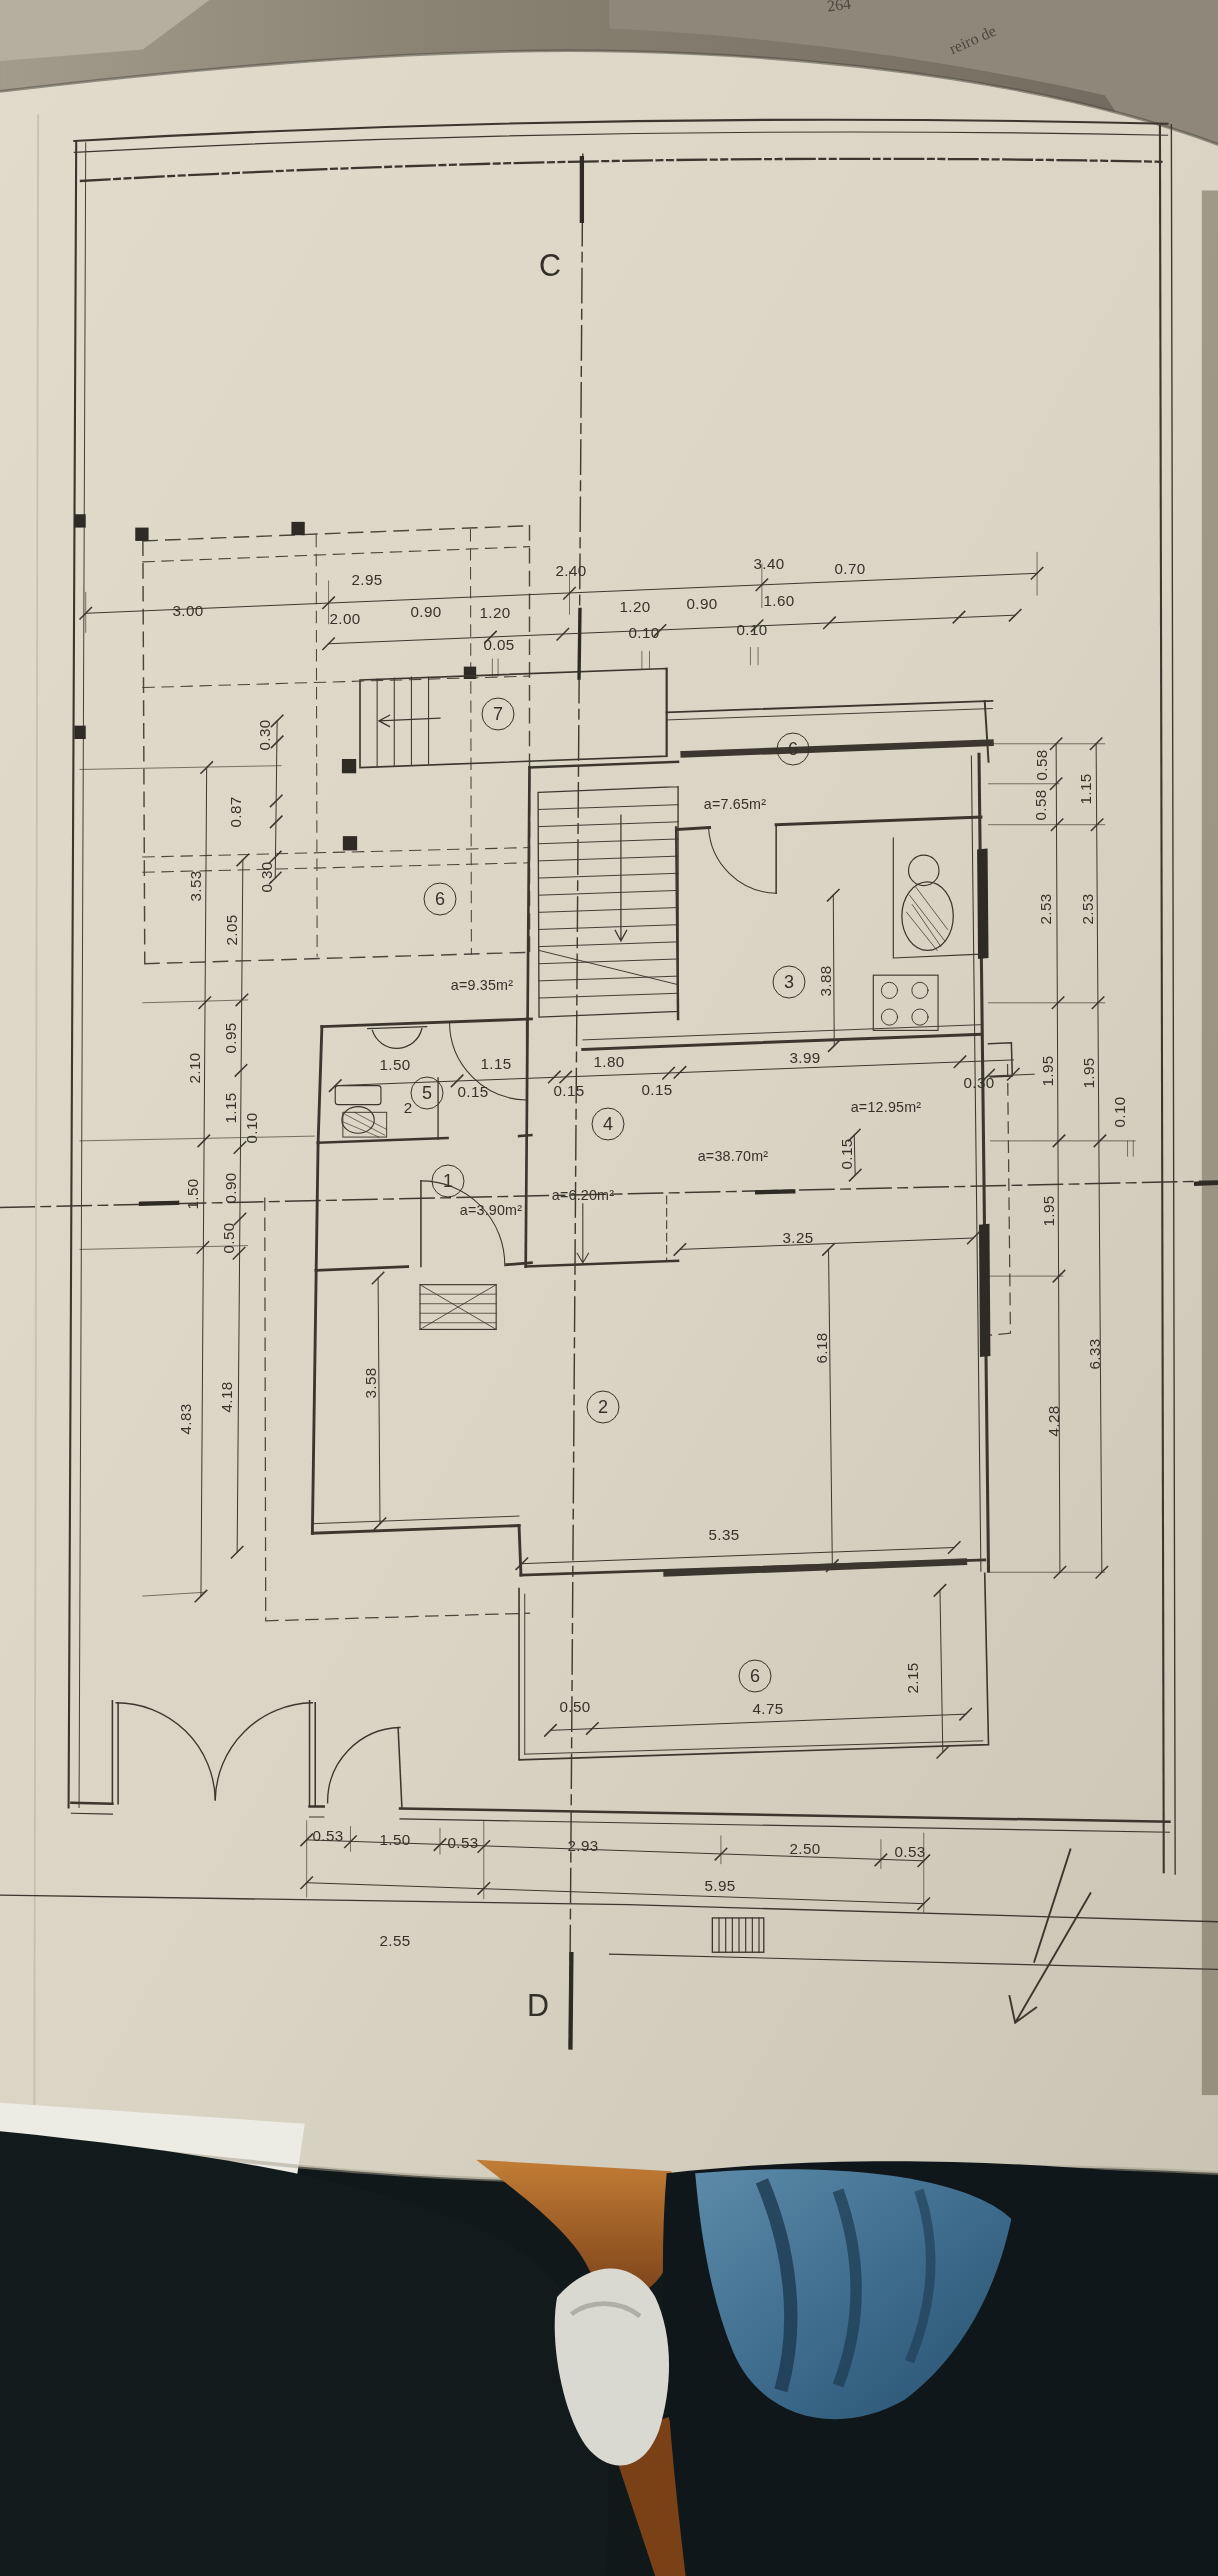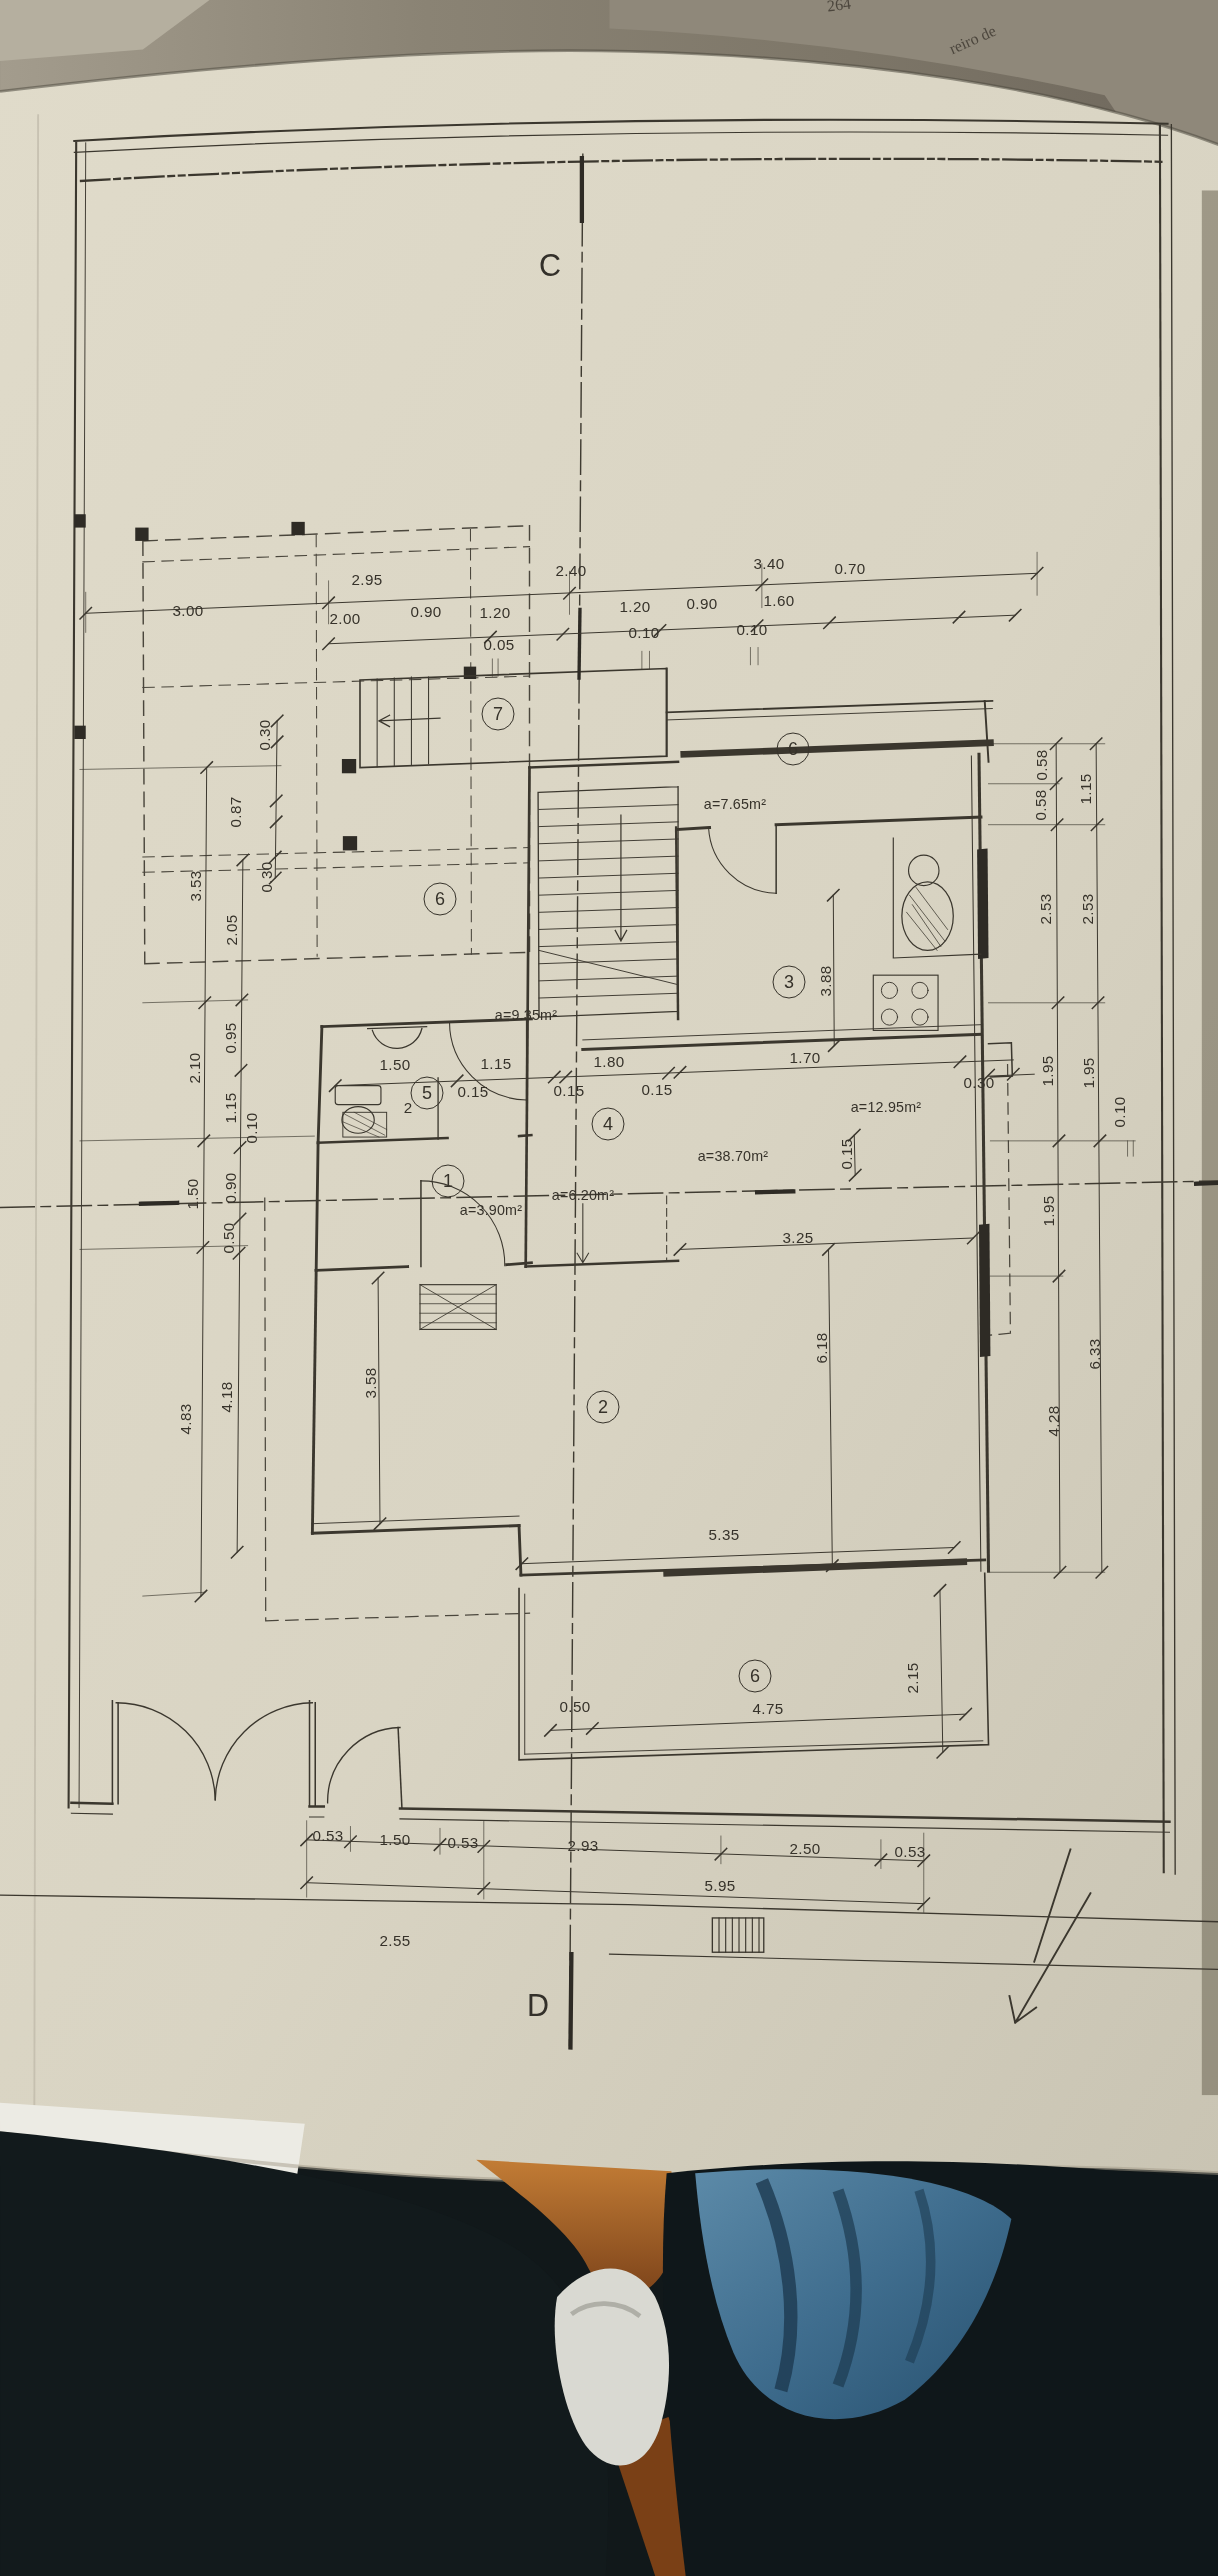--- a/index.html
+++ b/index.html
@@ -306,7 +306,7 @@
       <span class="dim" style="left: 395px; top: 1940px;">2.55</span>
       <span class="dim" style="left: 720px; top: 1885px;">5.95</span>
       <span class="dim" style="left: 408px; top: 1107px;">2</span>
-      <span class="area" style="left: 482px; top: 1015px; margin-left: 44px;">a=9.35m²</span>
+      <span class="area" style="left: 482px; top: 985px;">a=9.35m²</span>
       <span class="area" style="left: 735px; top: 804px;">a=7.65m²</span>
       <span class="area" style="left: 886px; top: 1107px;">a=12.95m²</span>
       <span class="area" style="left: 733px; top: 1156px;">a=38.70m²</span>

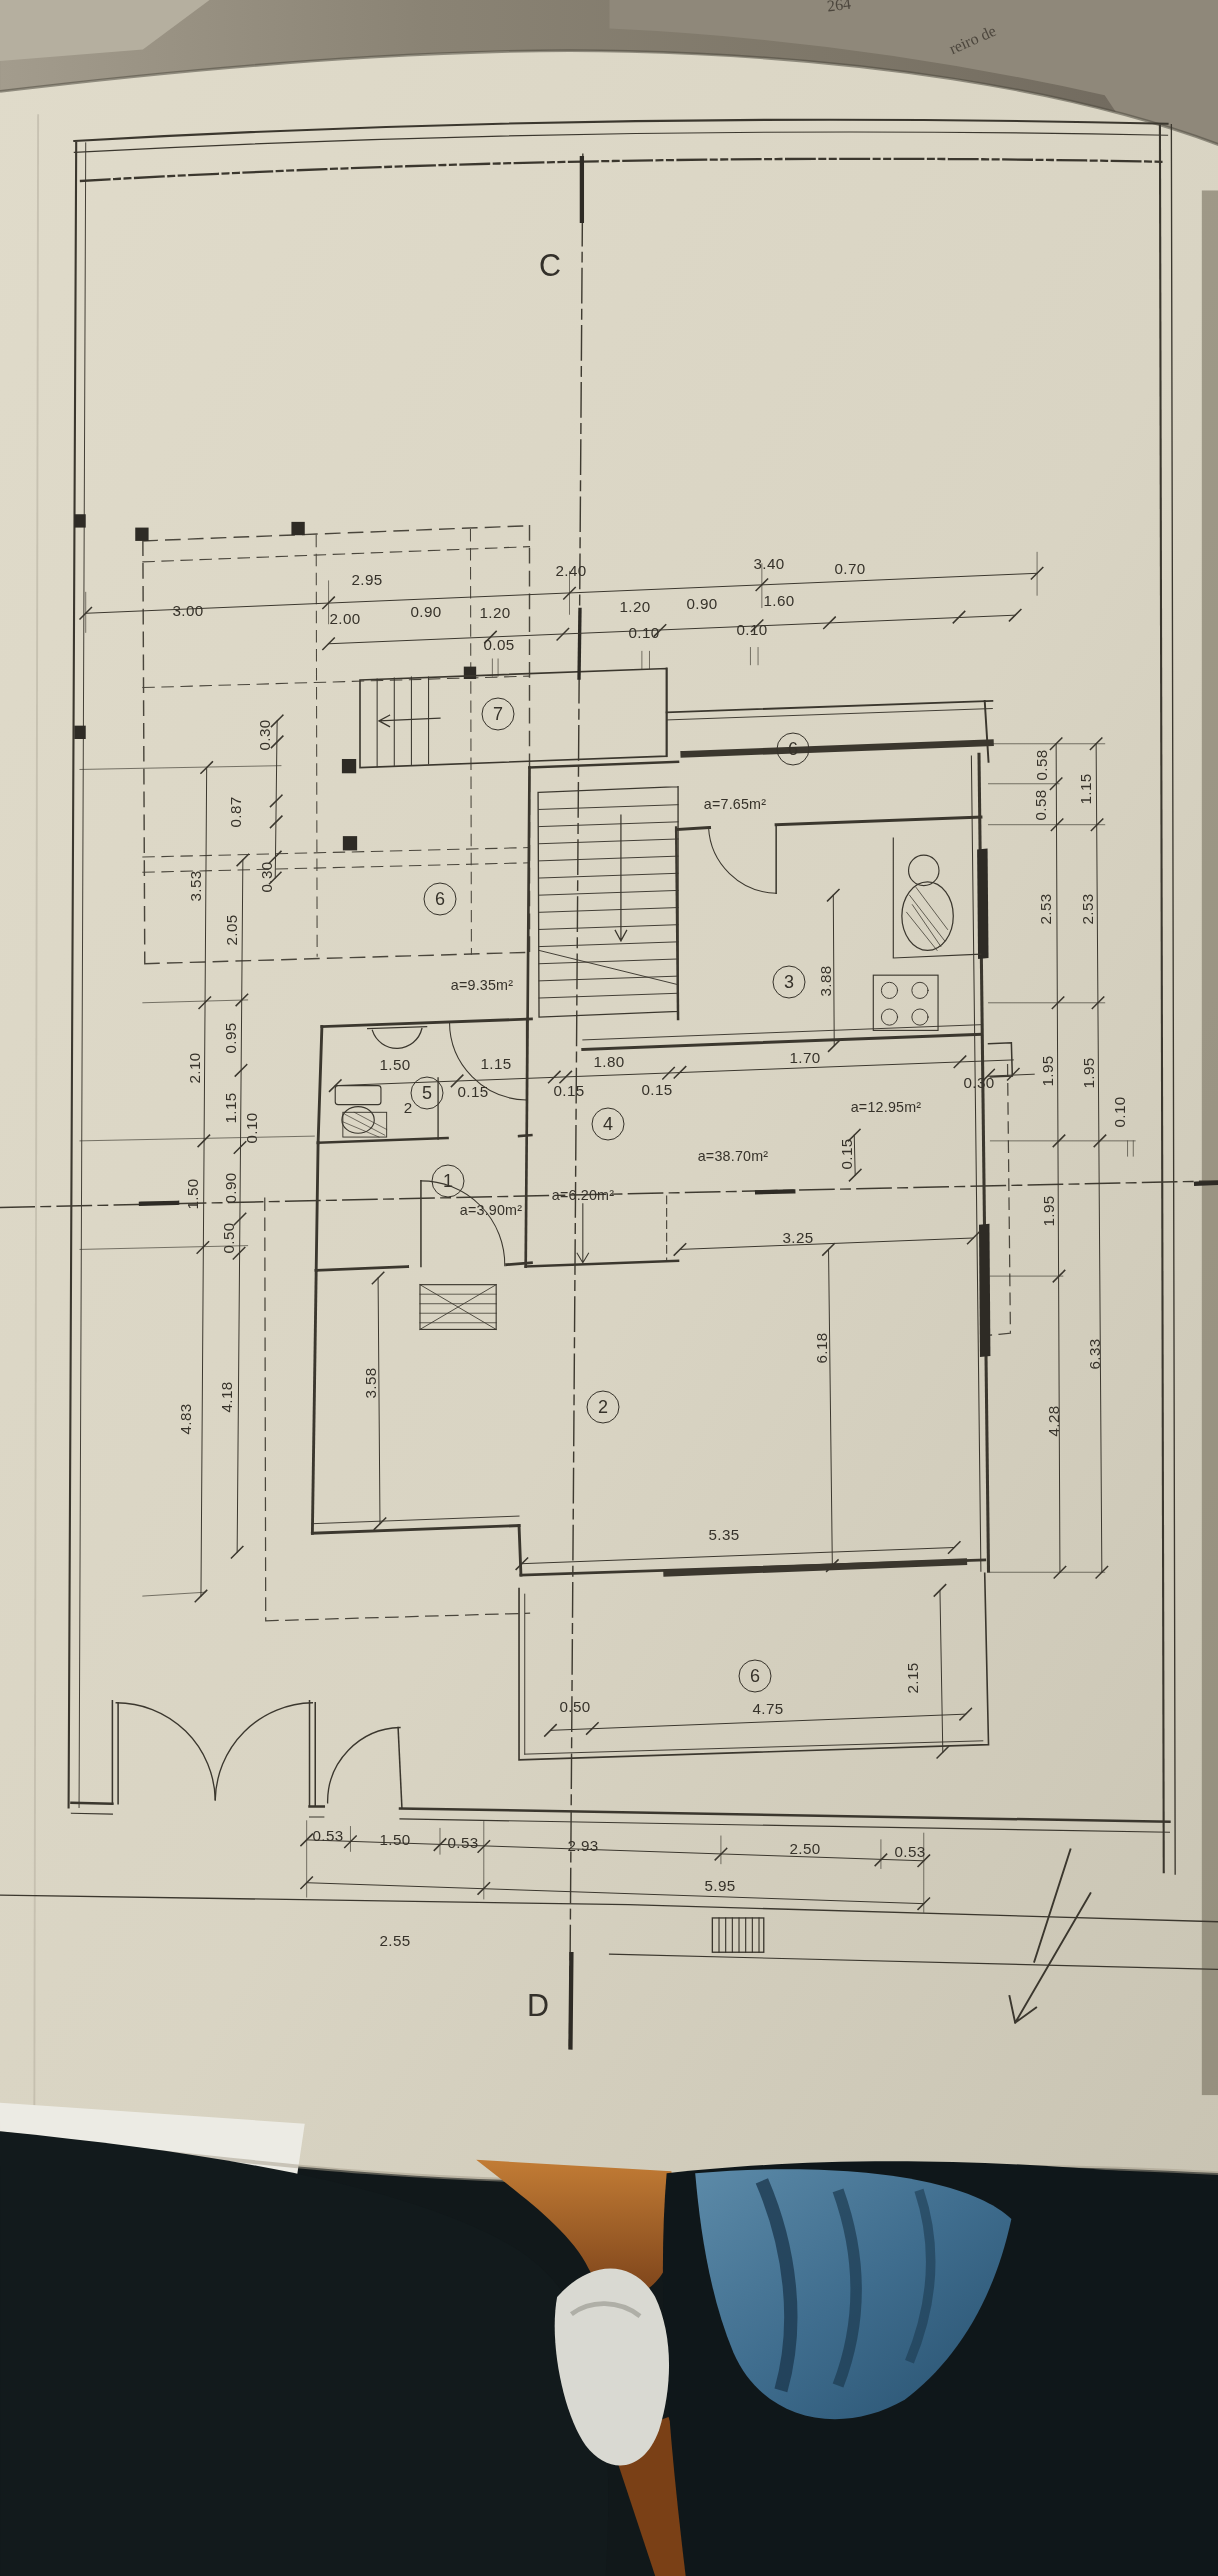--- a/index.html
+++ b/index.html
@@ -286,7 +286,7 @@
       <span class="dim" style="left: 609px; top: 1061px;">1.80</span>
       <span class="dim" style="left: 569px; top: 1090px;">0.15</span>
       <span class="dim" style="left: 657px; top: 1089px;">0.15</span>
-      <span class="dim" style="left: 805px; top: 1057px;">1.70</span>
+      <span class="dim" style="left: 805px; top: 1057px;">3.99</span>
       <span class="dim" style="left: 979px; top: 1082px;">0.30</span>
       <span class="dim r" style="left: 825px; top: 981px;">3.88</span>
       <span class="dim r" style="left: 846px; top: 1154px;">0.15</span>

